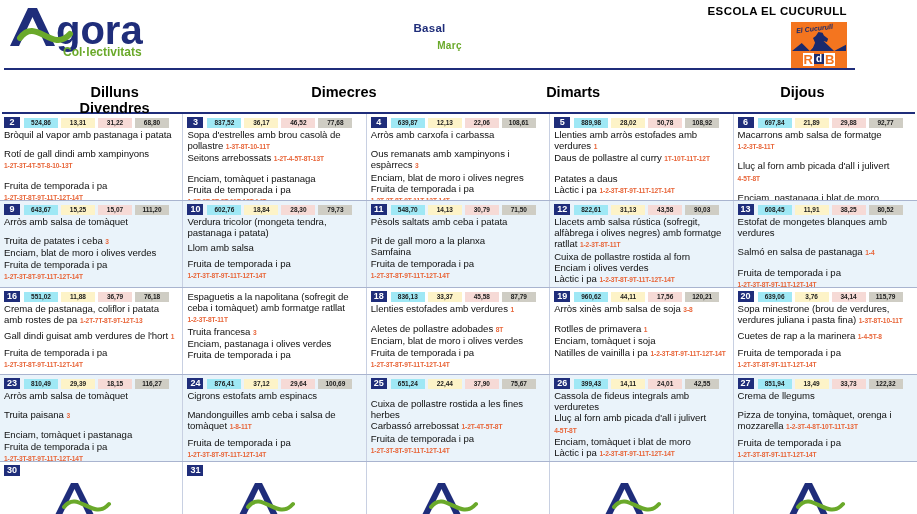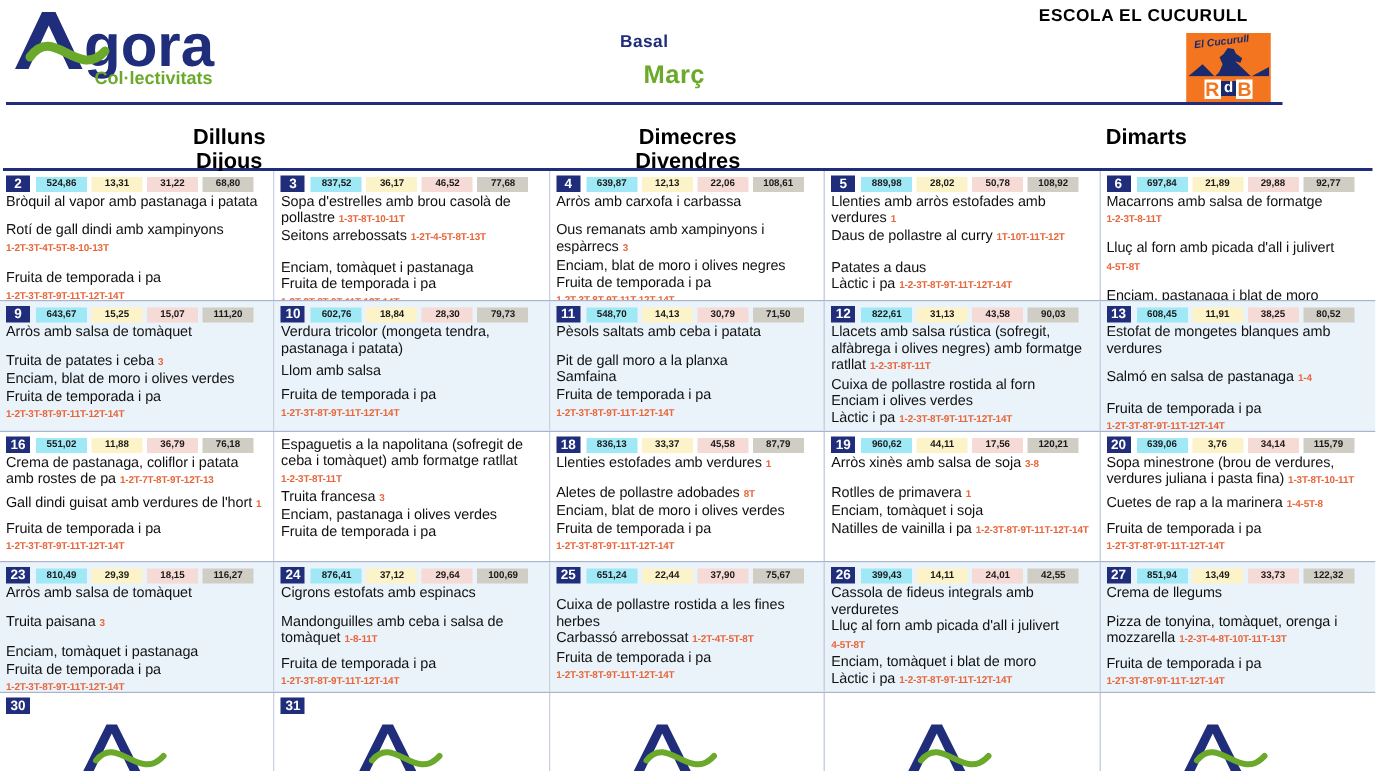--- a/index.html
+++ b/index.html
@@ -29,7 +29,7 @@
   }
   .school-name {
     position: absolute;
-    right: 27px; top: 5px;
+    right: 12px; top: 5px;
     font-size: 11.5px;
     font-weight: bold;
     letter-spacing: 0.4px;

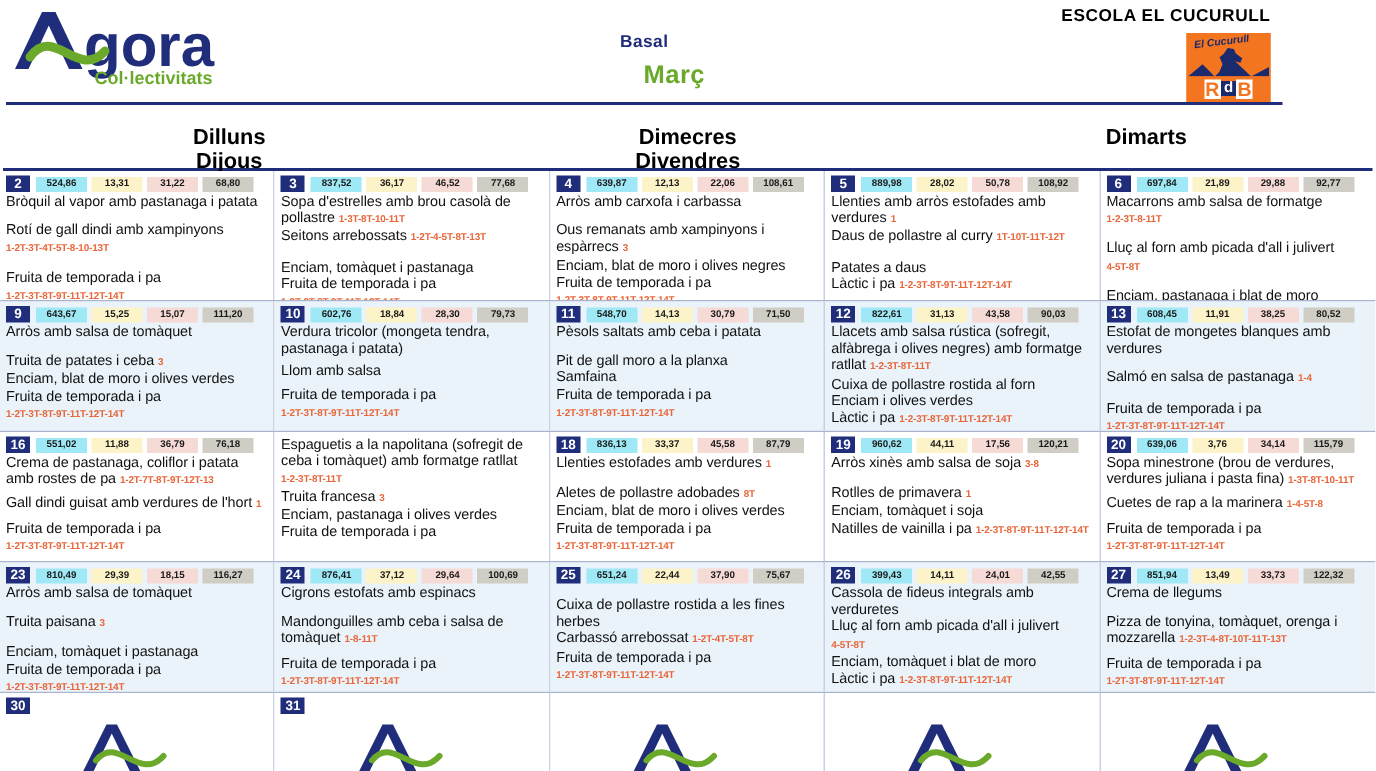--- a/index.html
+++ b/index.html
@@ -85,7 +85,7 @@
   }
   .menu-type .month {
     margin-top: 6px;
-    font-size: 17px; font-weight: bold; color: #6aa92a;
+    font-size: 10px; font-weight: bold; color: #6aa92a;
     letter-spacing: 0.3px;
     margin-left: 40px;
   }

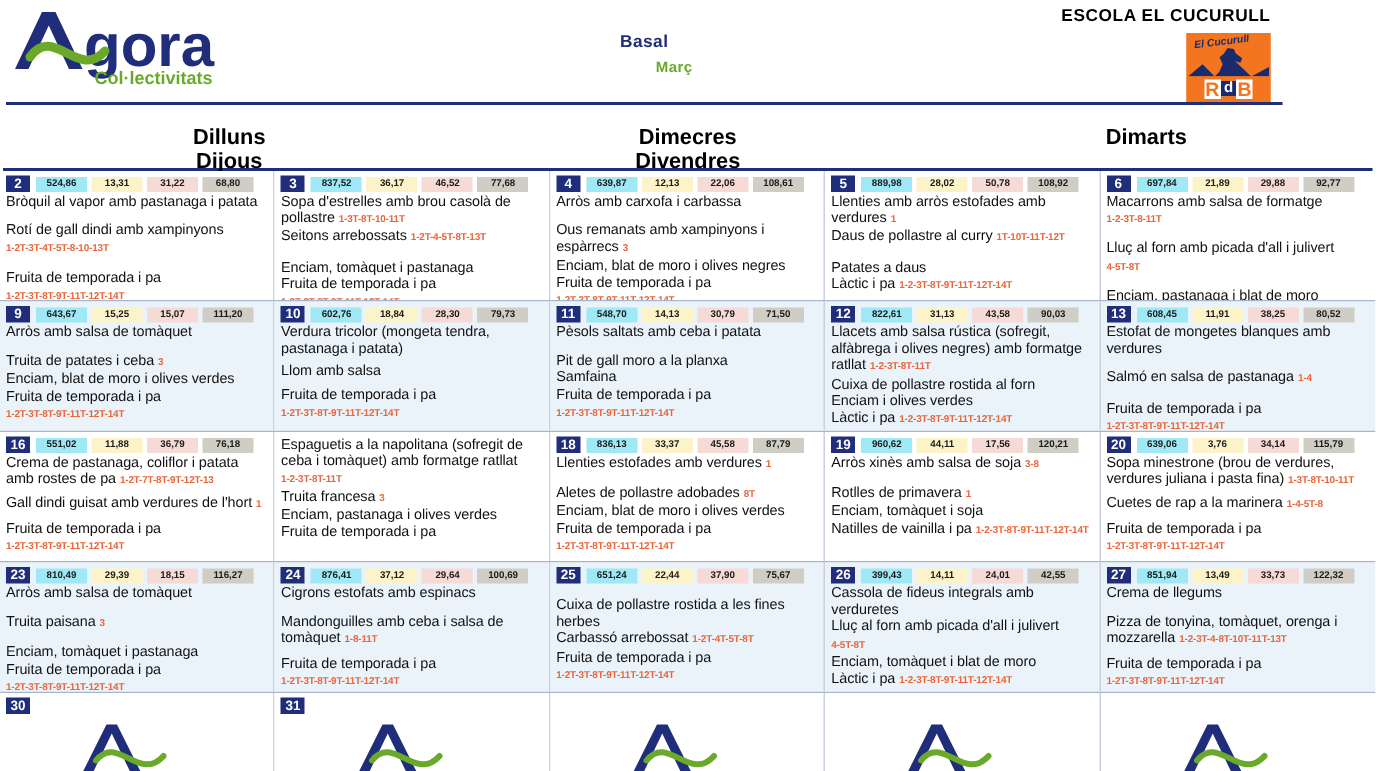--- a/index.html
+++ b/index.html
@@ -100,7 +100,7 @@
   
   .dayheads {
     display: grid;
-    grid-template-columns: repeat(3, 1fr);
+    grid-template-columns: repeat(4, 1fr);
     width: 917px;
     height: 28px;
   }

